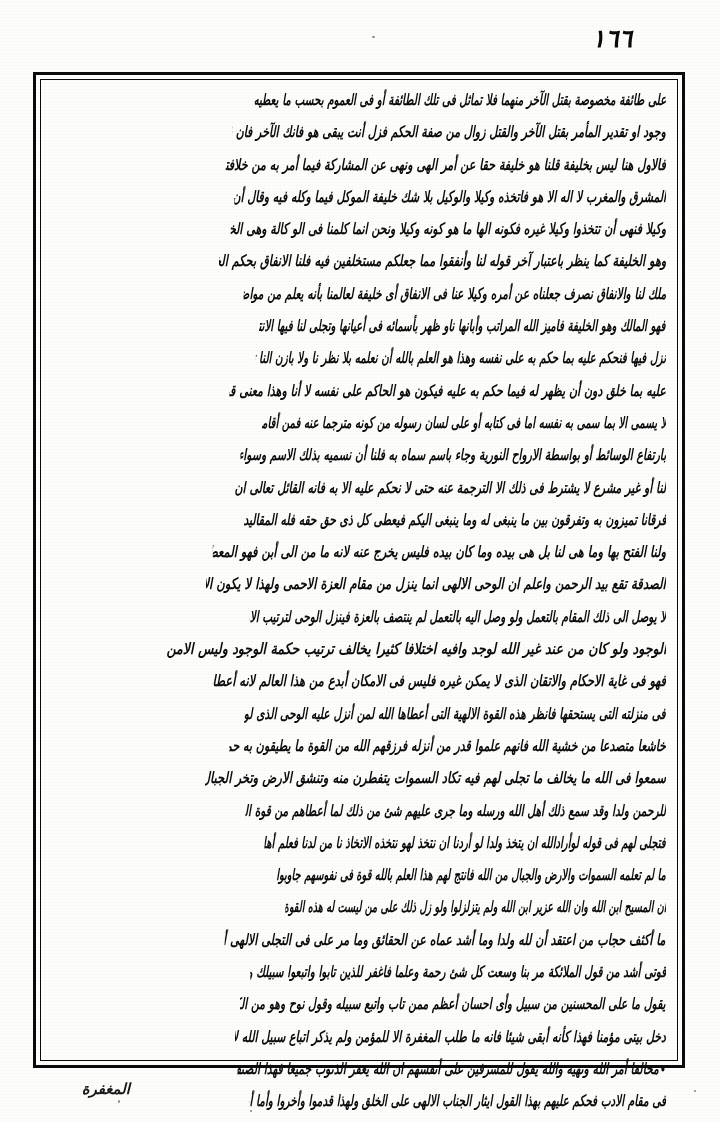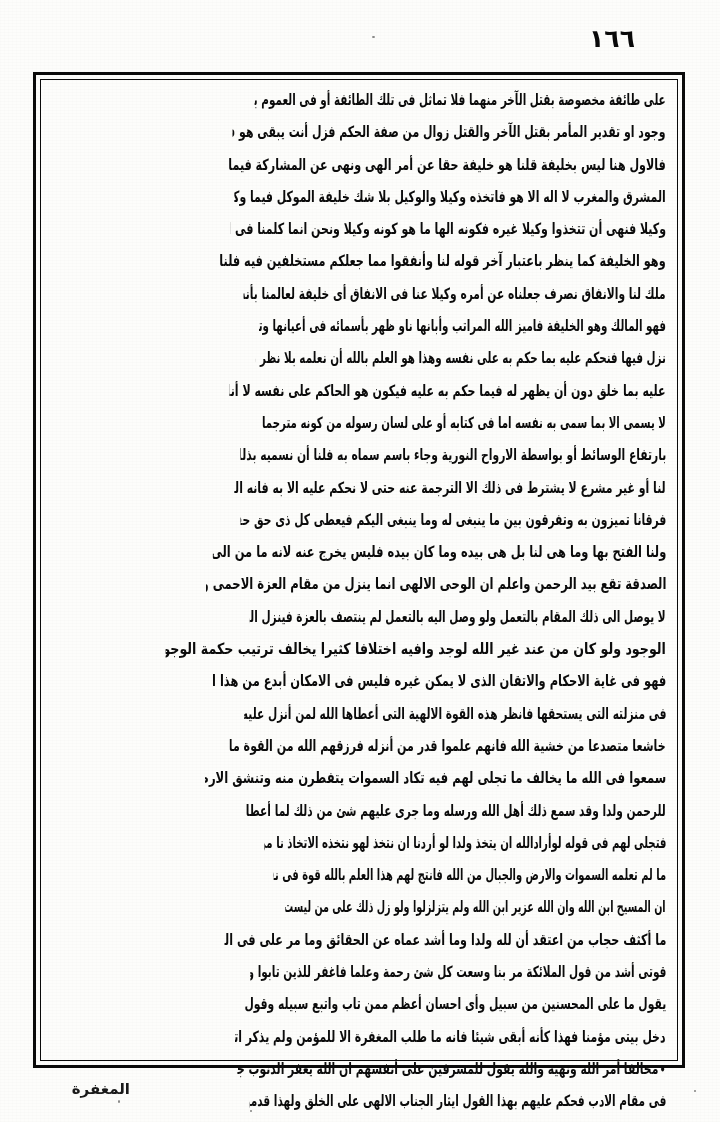--- a/index.html
+++ b/index.html
@@ -17,6 +17,7 @@
     height: 1122px;
     background: #fdfdfb;
     overflow: hidden;
+    font-style: italic;
   }
 
   

